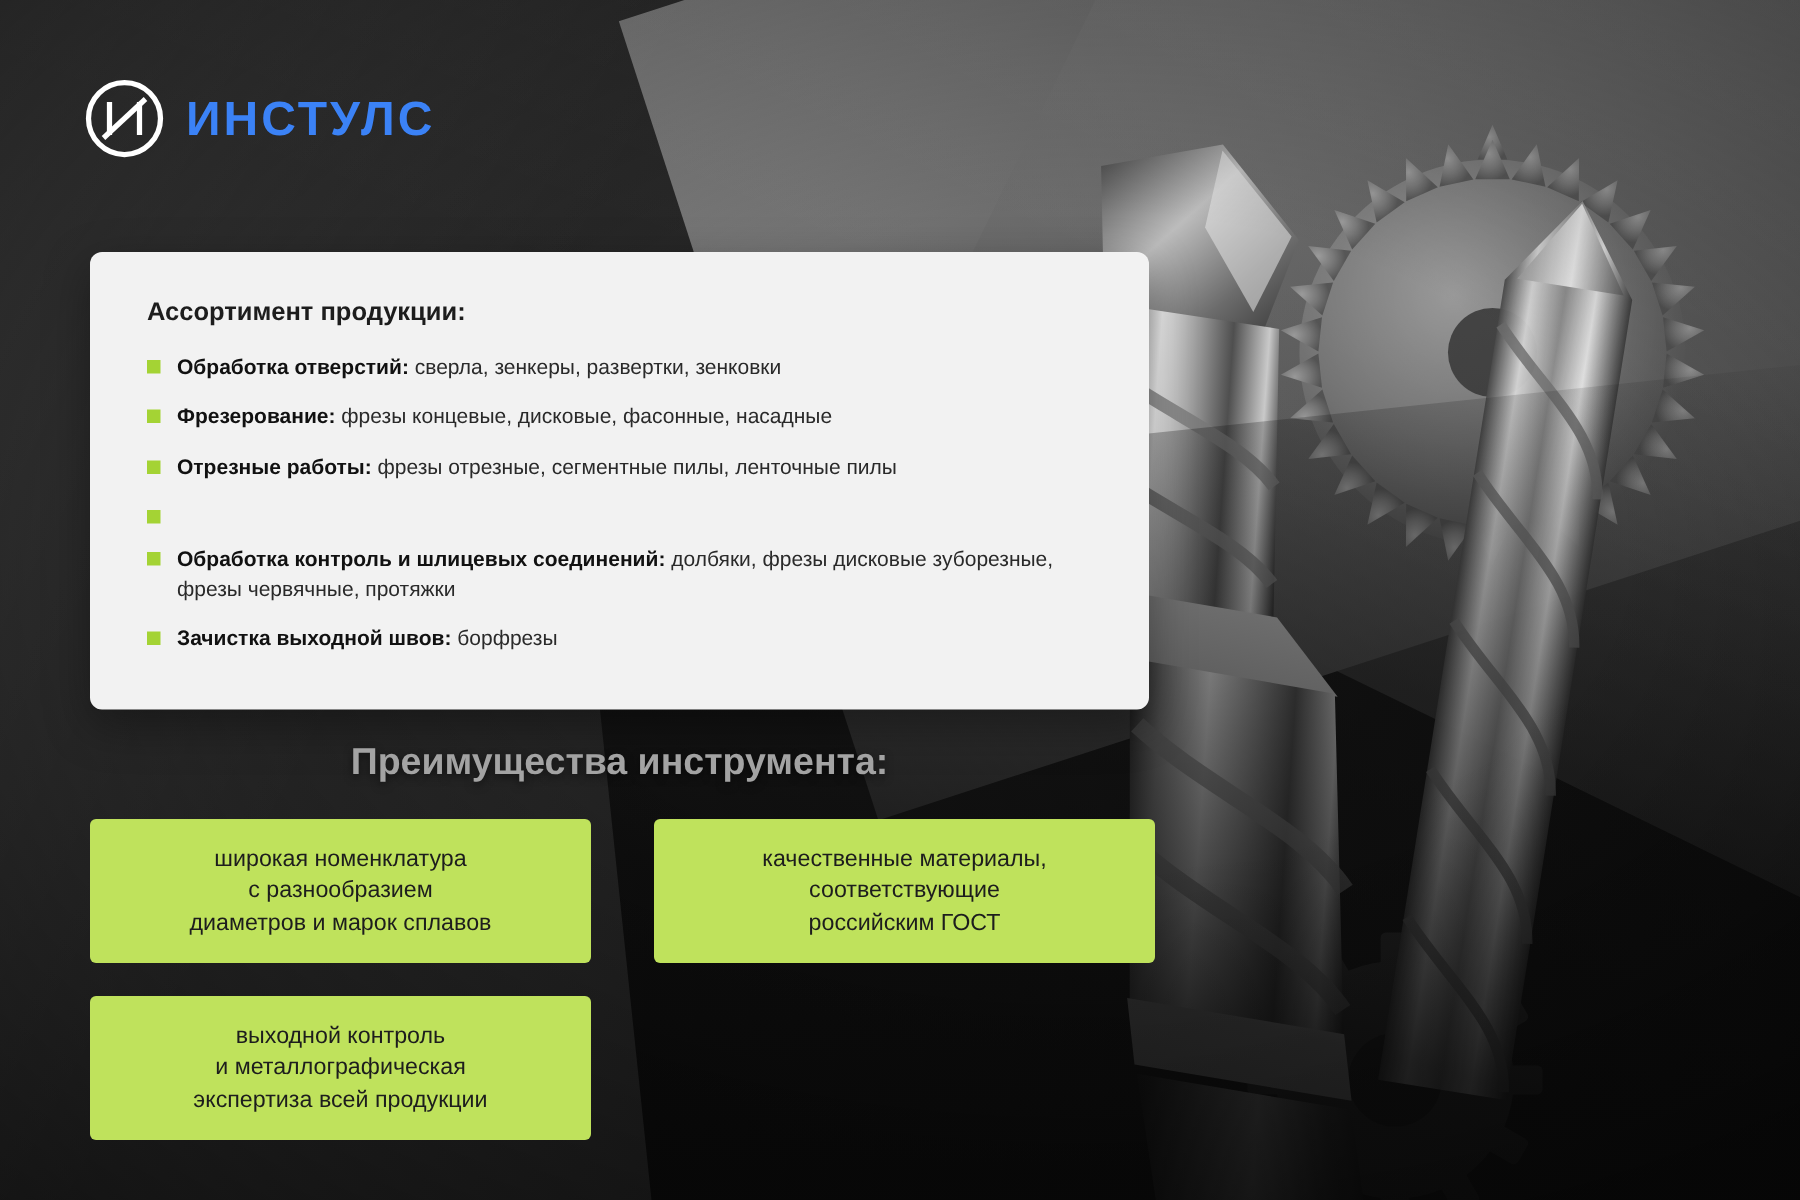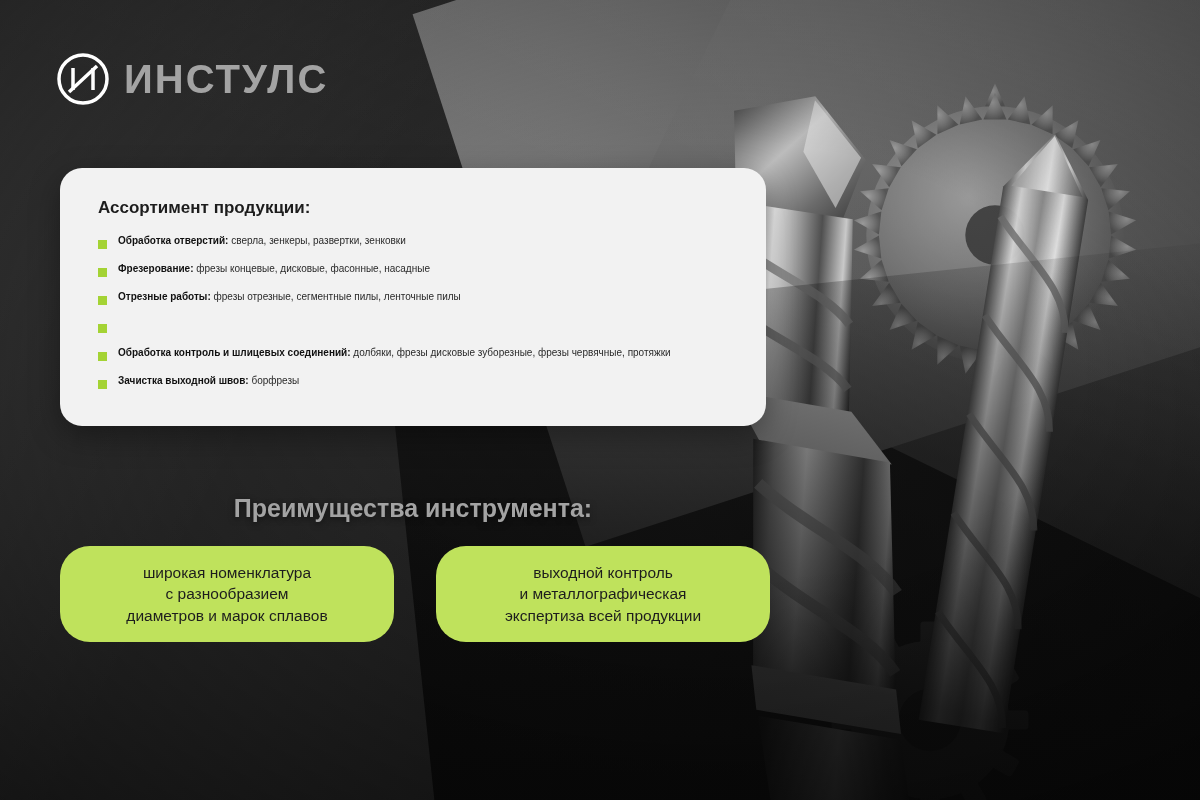--- a/index.html
+++ b/index.html
@@ -98,8 +98,8 @@
   }
   .logo-mark { width: 54px; height: 54px; display: block; }
   .logo-text {
-    color: #a3a3a3;
-    font-size: 40px;
+    color: #3b82f6;
+    font-size: 32px;
     font-weight: bold;
     letter-spacing: 2px;
   }

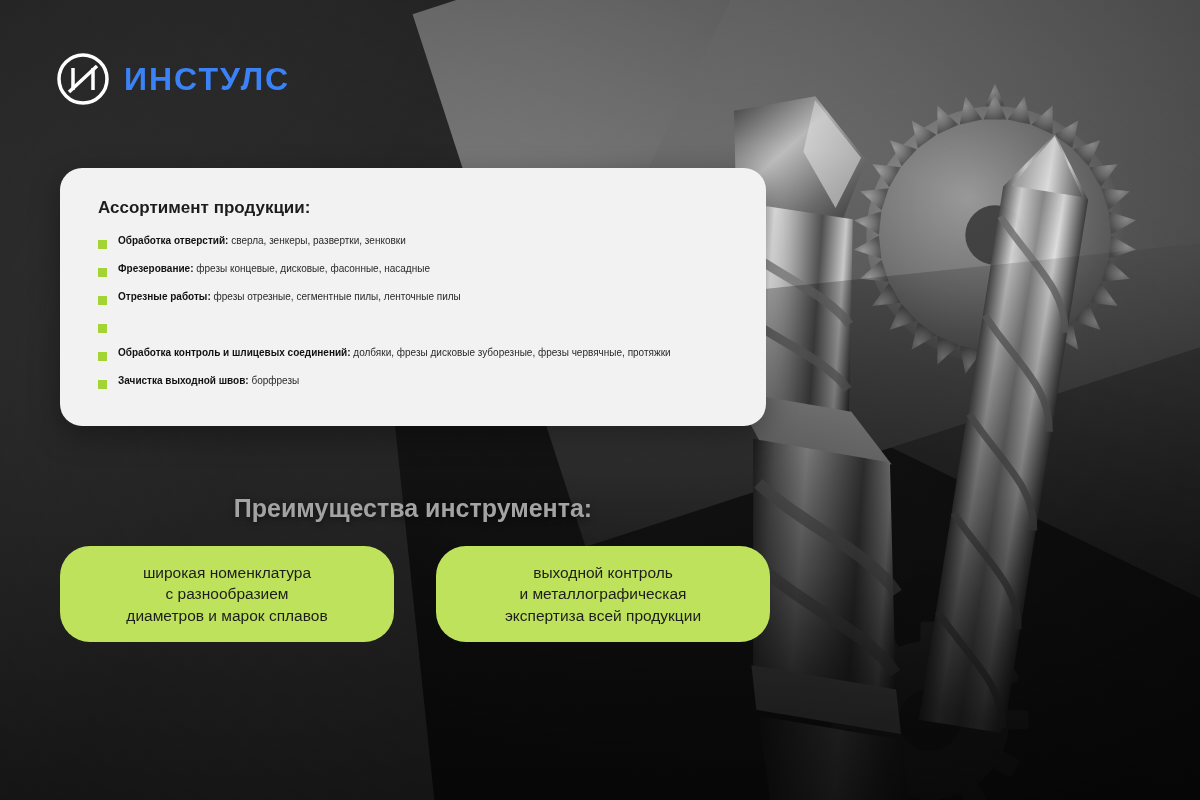--- a/index.html
+++ b/index.html
@@ -110,7 +110,7 @@
     top: 168px; left: 60px;
     width: 706px;
     background: #f2f2f2;
-    border-radius: 22px;
+    border-radius: 8px;
     padding: 26px 30px 24px 30px;
     z-index: 4;
     box-shadow: 0 10px 30px rgba(0,0,0,.35);

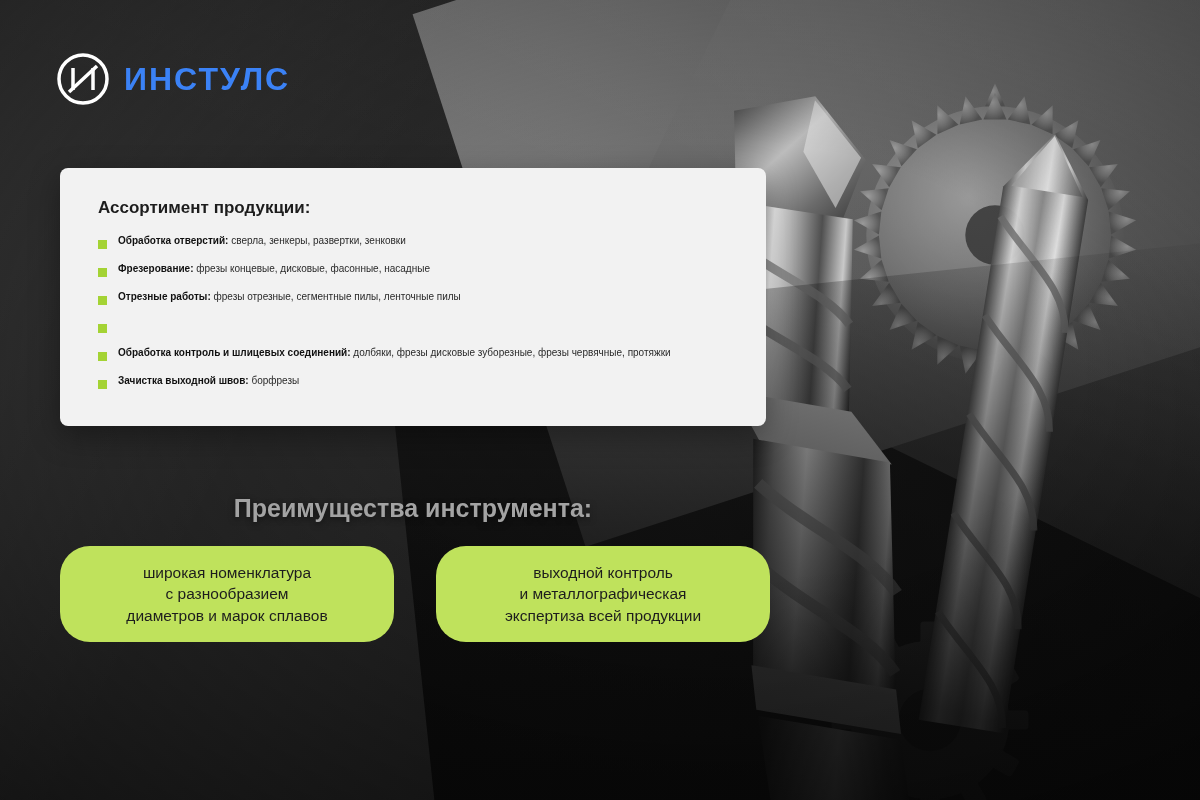--- a/index.html
+++ b/index.html
@@ -135,7 +135,7 @@
     margin-top: 6px;
   }
   .item-text {
-    font-size: 10px;
+    font-size: 14px;
     color: #2a2a2a;
   }
   .item-text b { font-weight: bold; color: #111; }

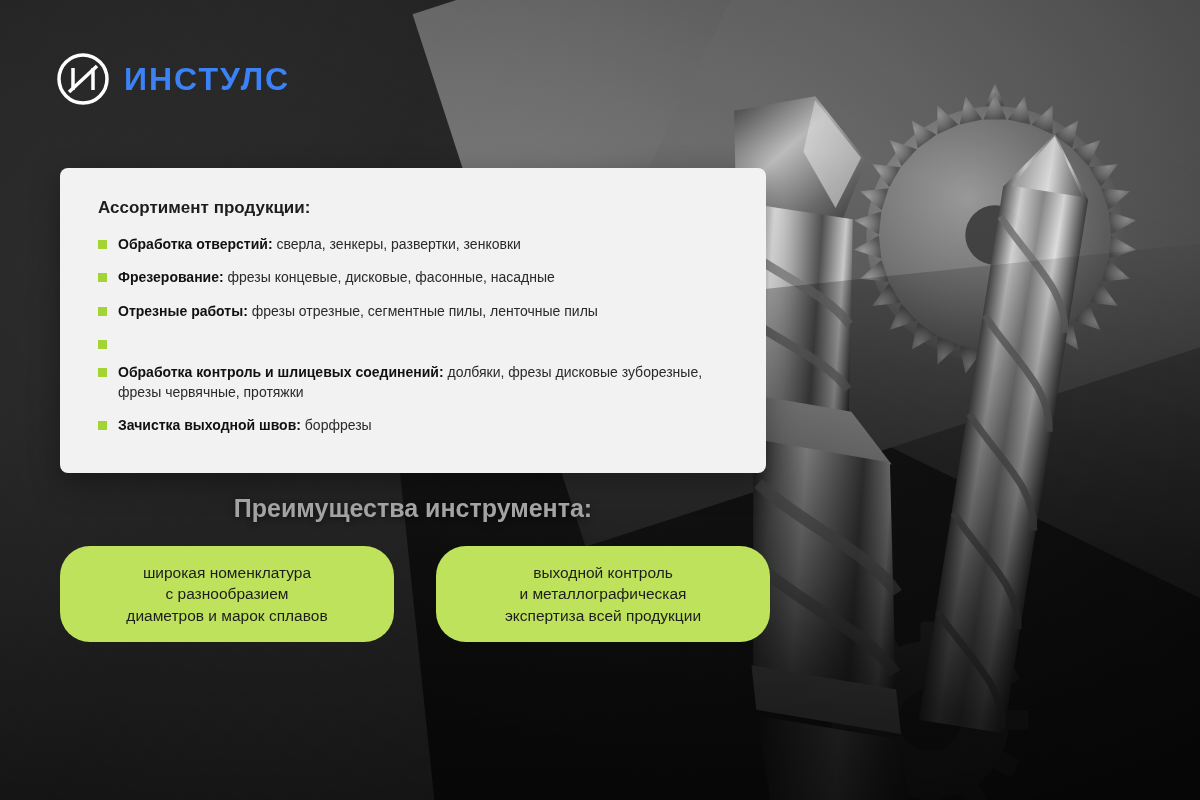--- a/index.html
+++ b/index.html
@@ -165,7 +165,7 @@
   }
   .adv-card {
     background: #bfe25c;
-    border-radius: 30px;
+    border-radius: 4px;
     height: 96px;
     display: flex;
     align-items: center;

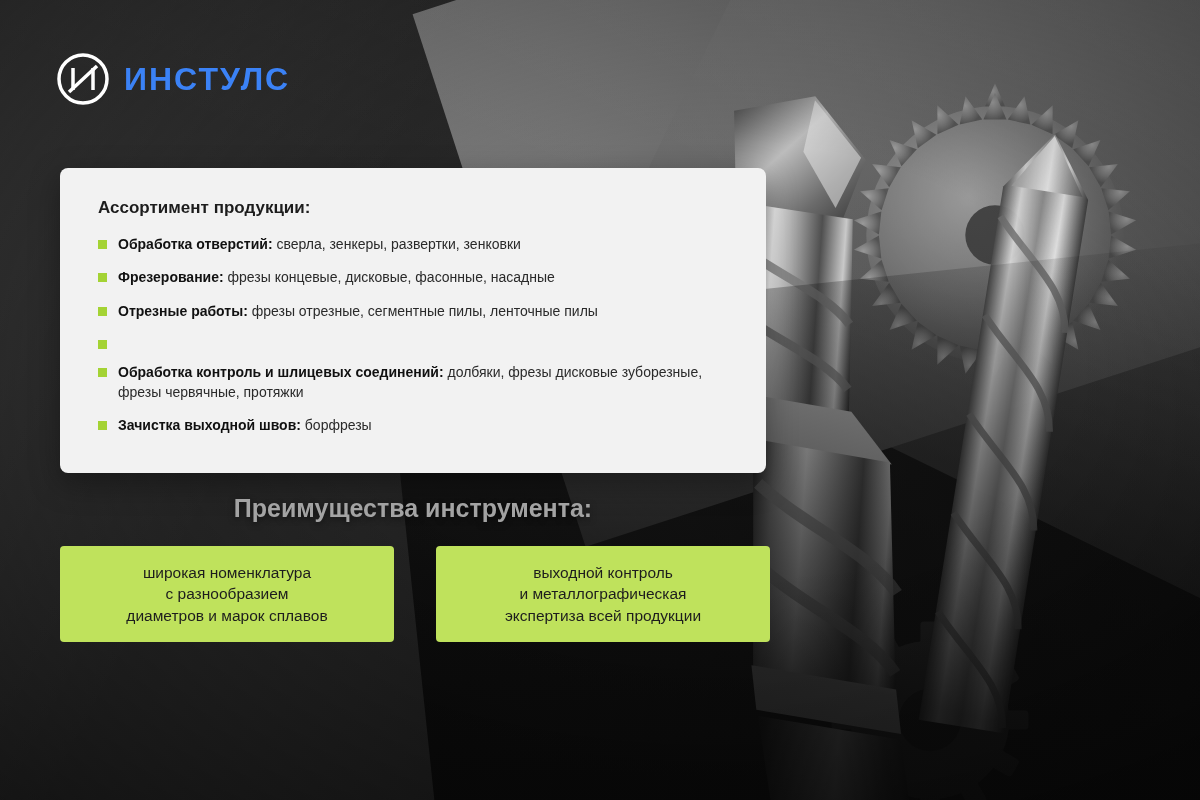--- a/index.html
+++ b/index.html
@@ -476,6 +476,11 @@
 диаметров и марок сплавов</span>
     </div>
     <div class="adv-card">
+      <span>качественные материалы,
+соответствующие
+российским ГОСТ</span>
+    </div>
+    <div class="adv-card">
       <span>выходной контроль
 и металлографическая
 экспертиза всей продукции</span>

